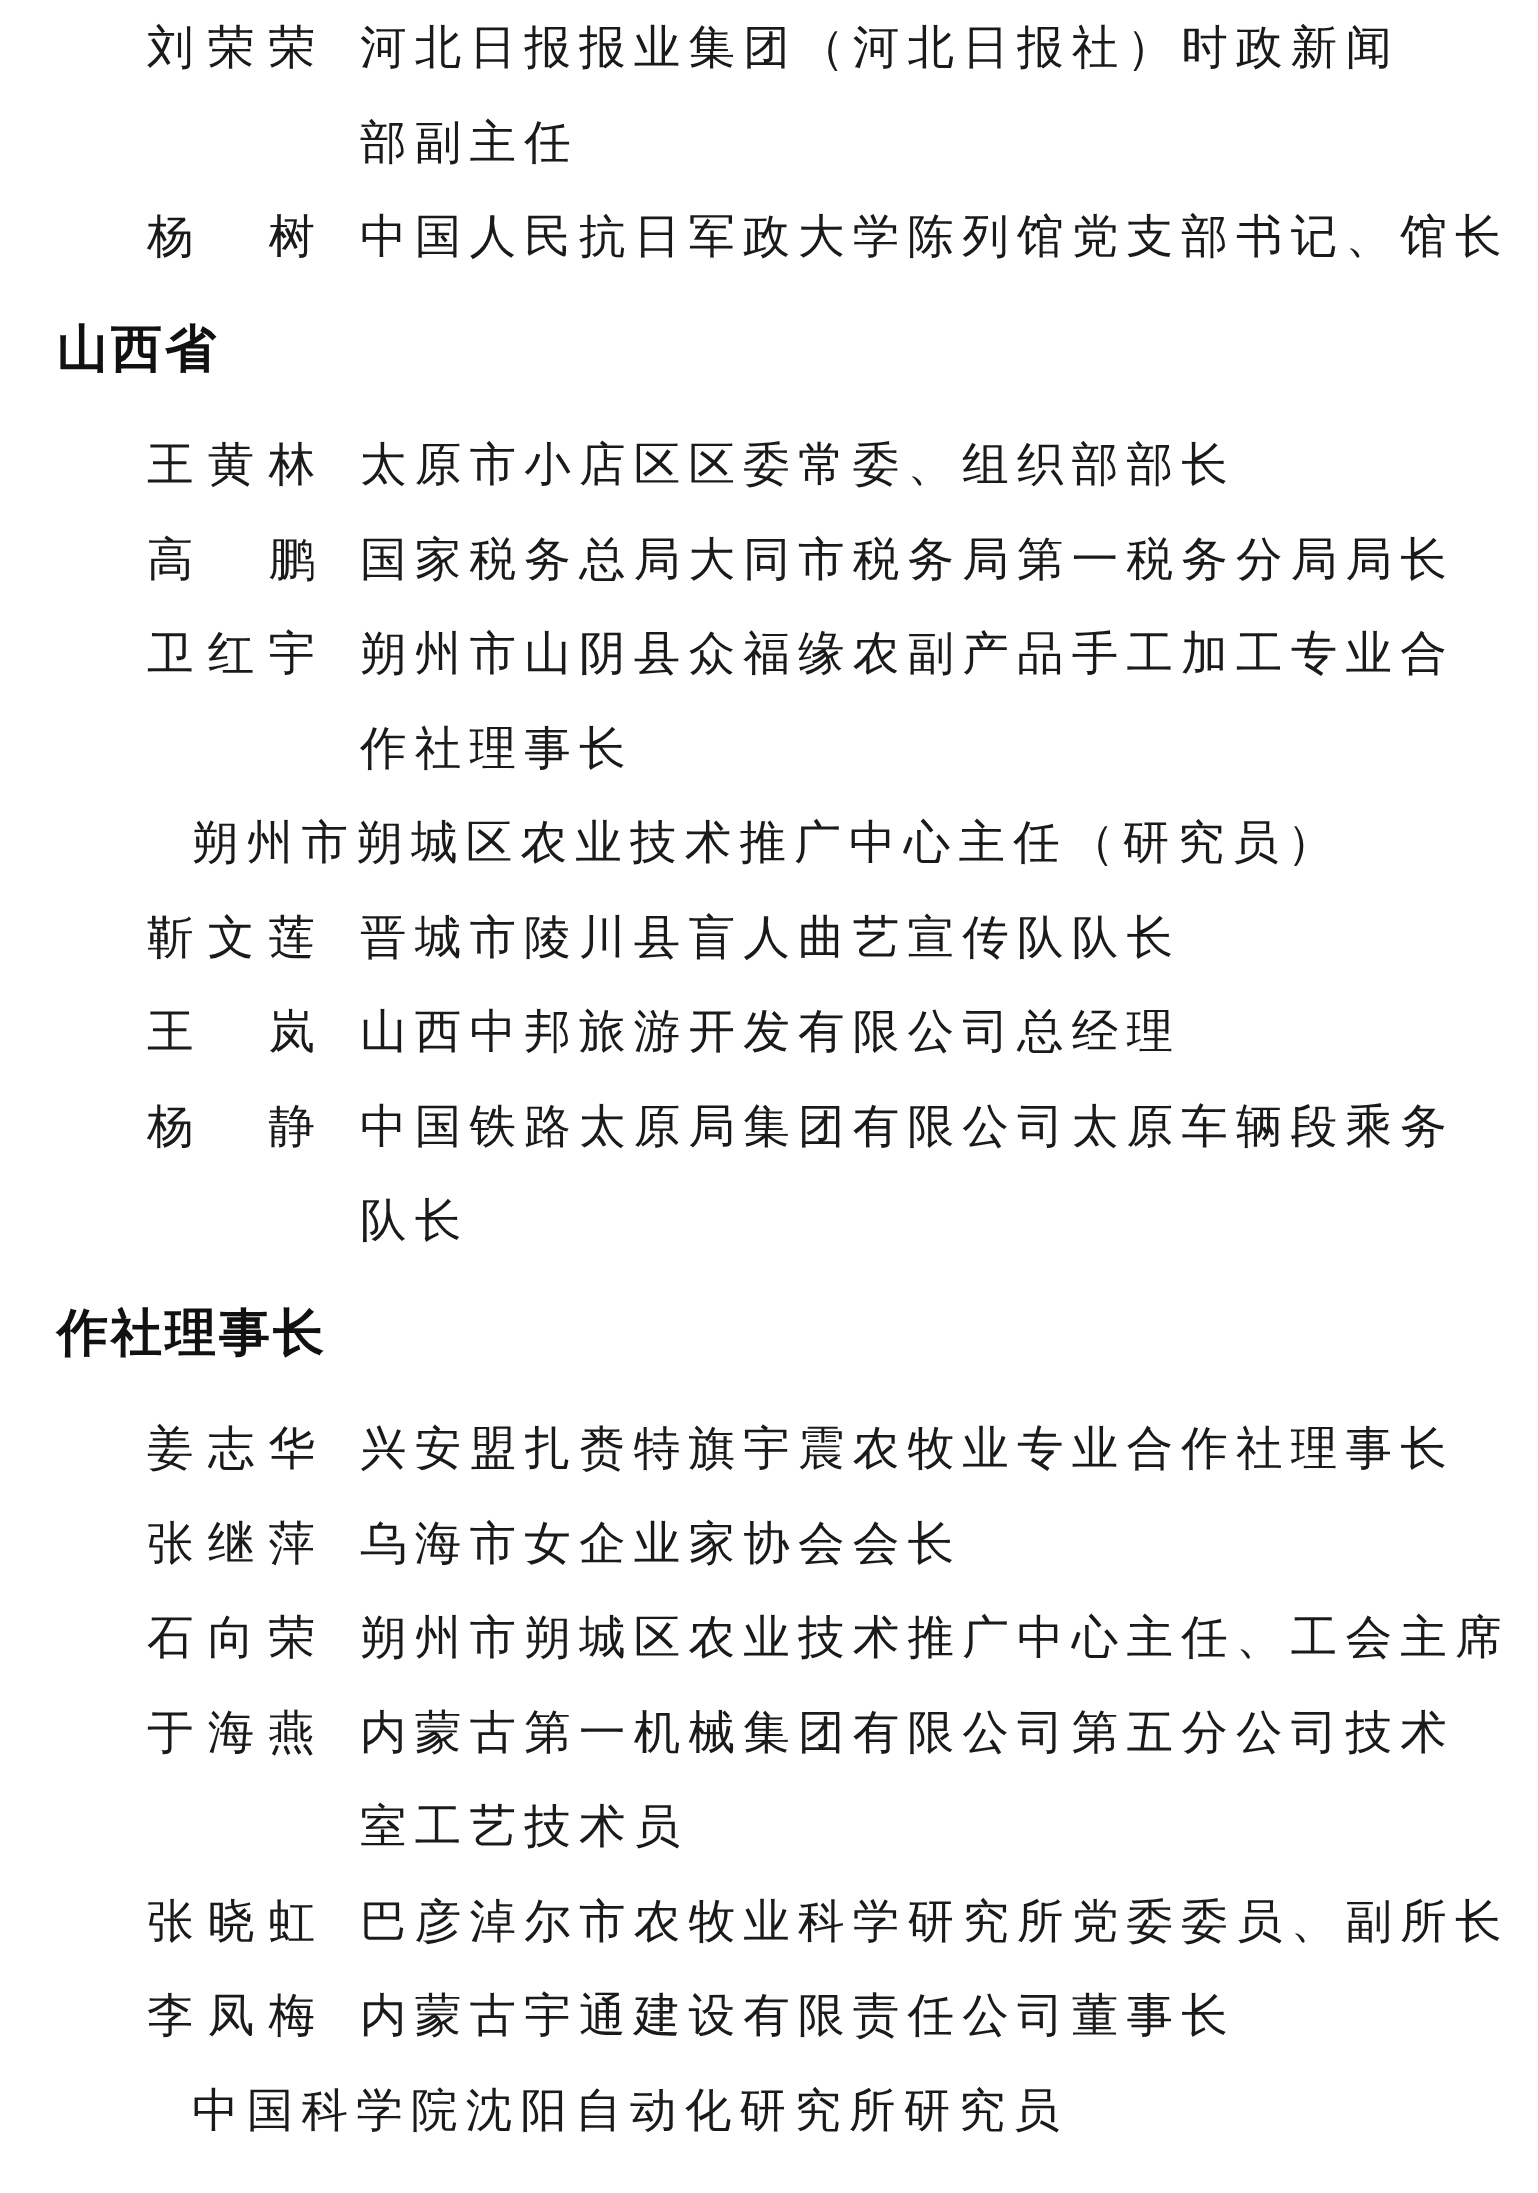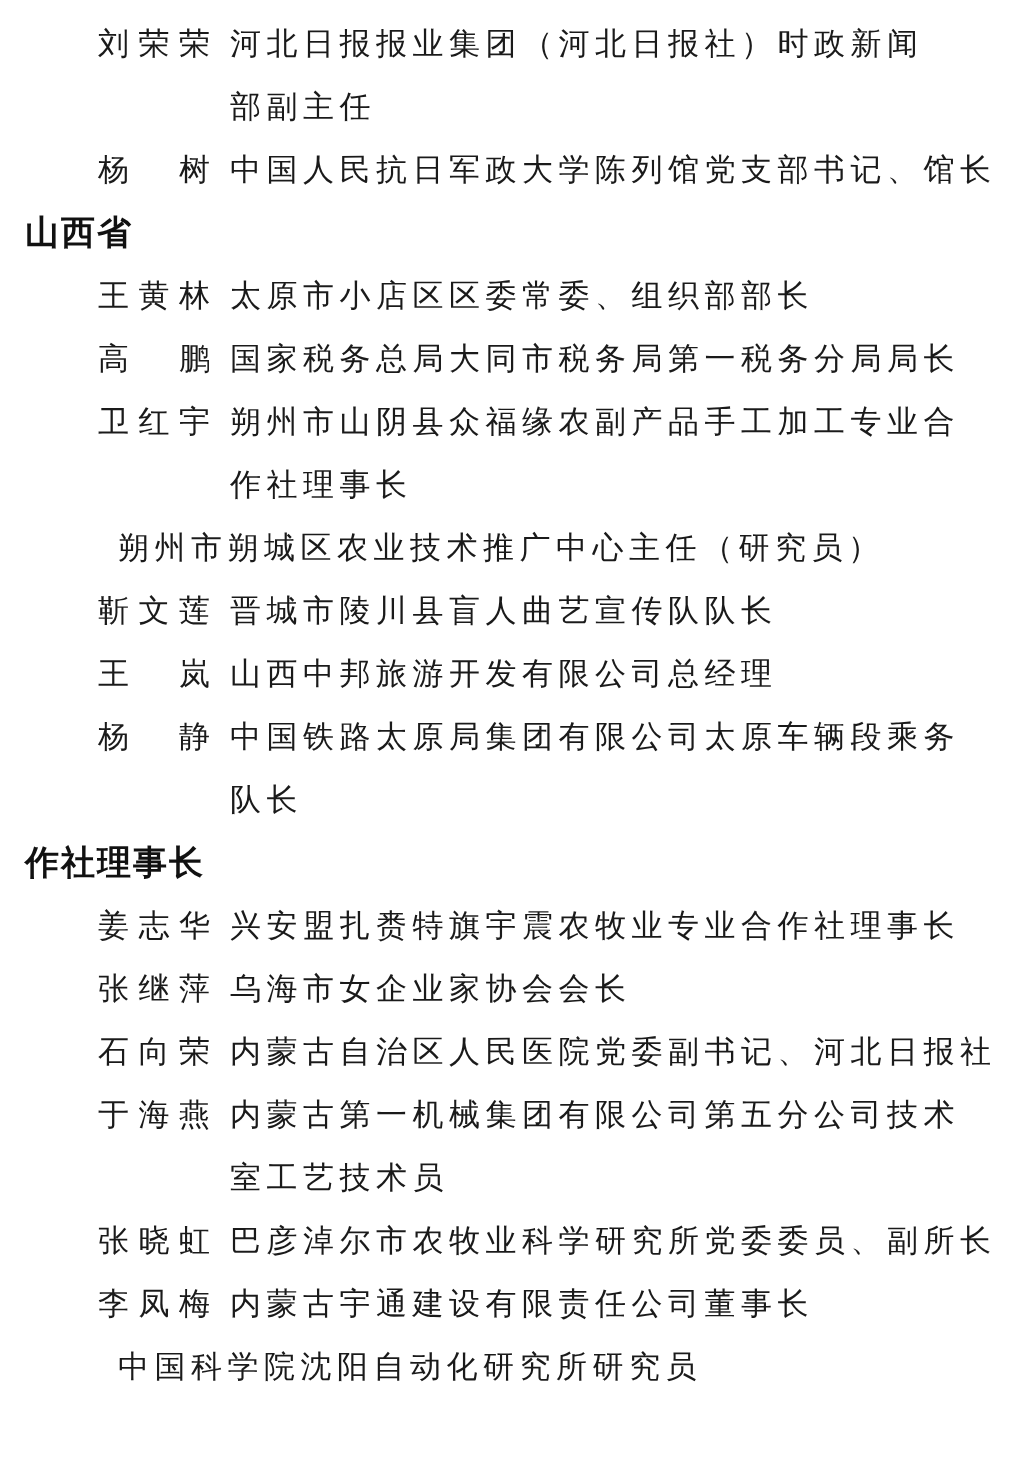--- a/index.html
+++ b/index.html
@@ -9,7 +9,7 @@
     width: 1025px;
     height: 1462px;
     box-sizing: border-box;
-    padding-top: 12px;
+    padding-top: 0;
     background: #ffffff;
     color: #1a1a1a;
     overflow: hidden;

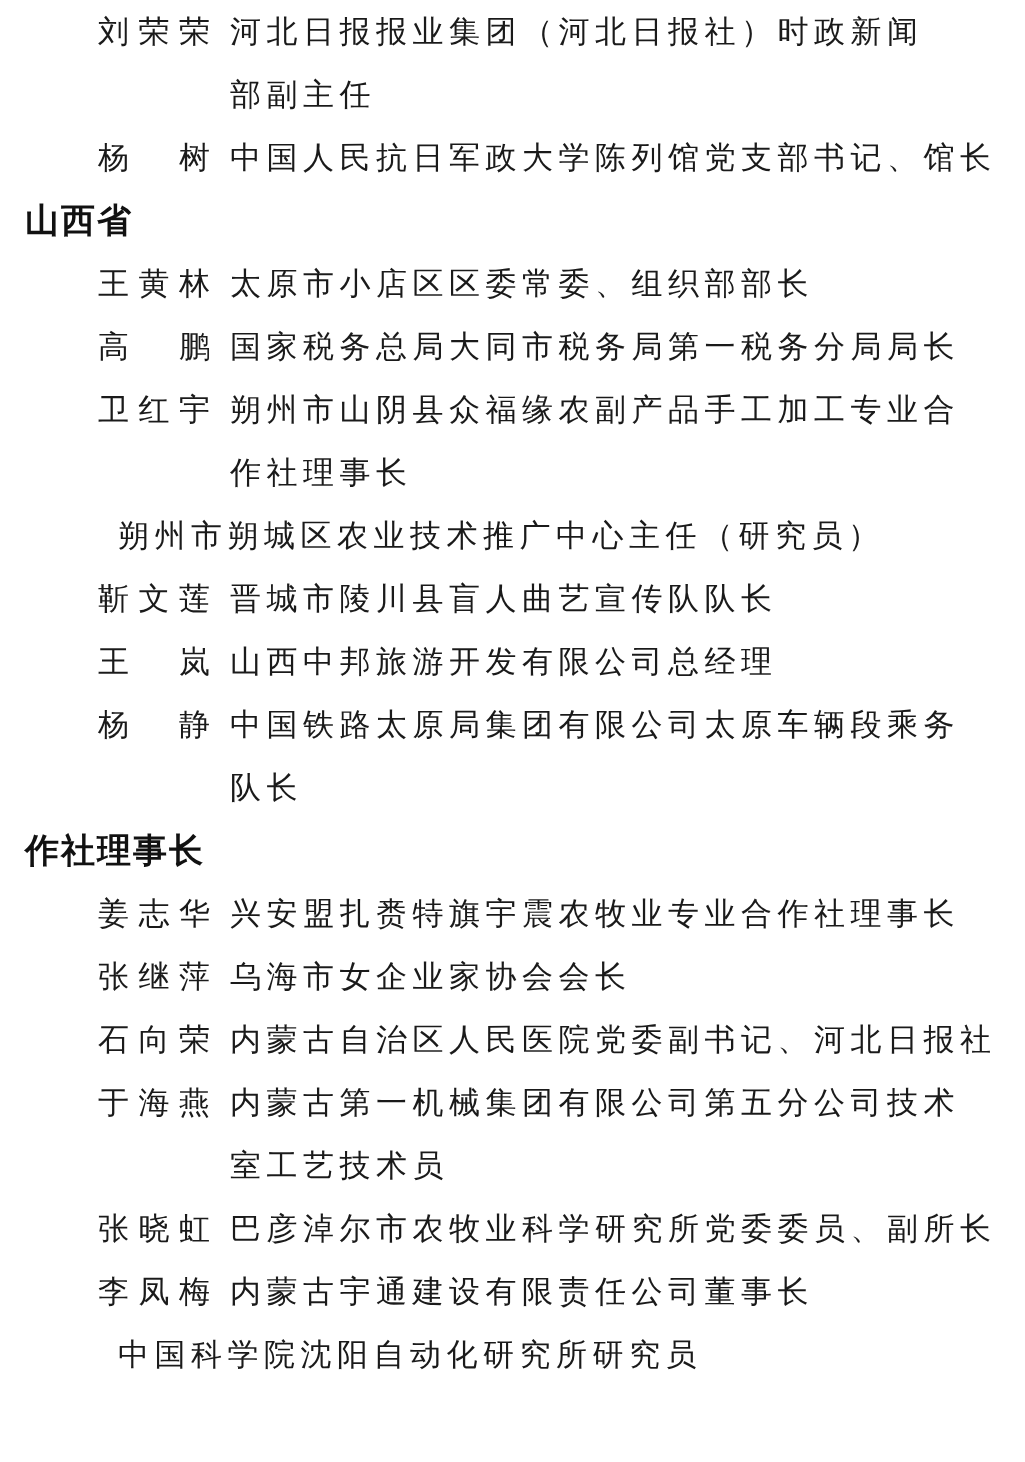--- a/index.html
+++ b/index.html
@@ -42,7 +42,7 @@
     white-space: nowrap;
   }
   .title {
-    margin-left: 20px;
+    margin-left: 30px;
     letter-spacing: 5.5px;
   }
   .tline {

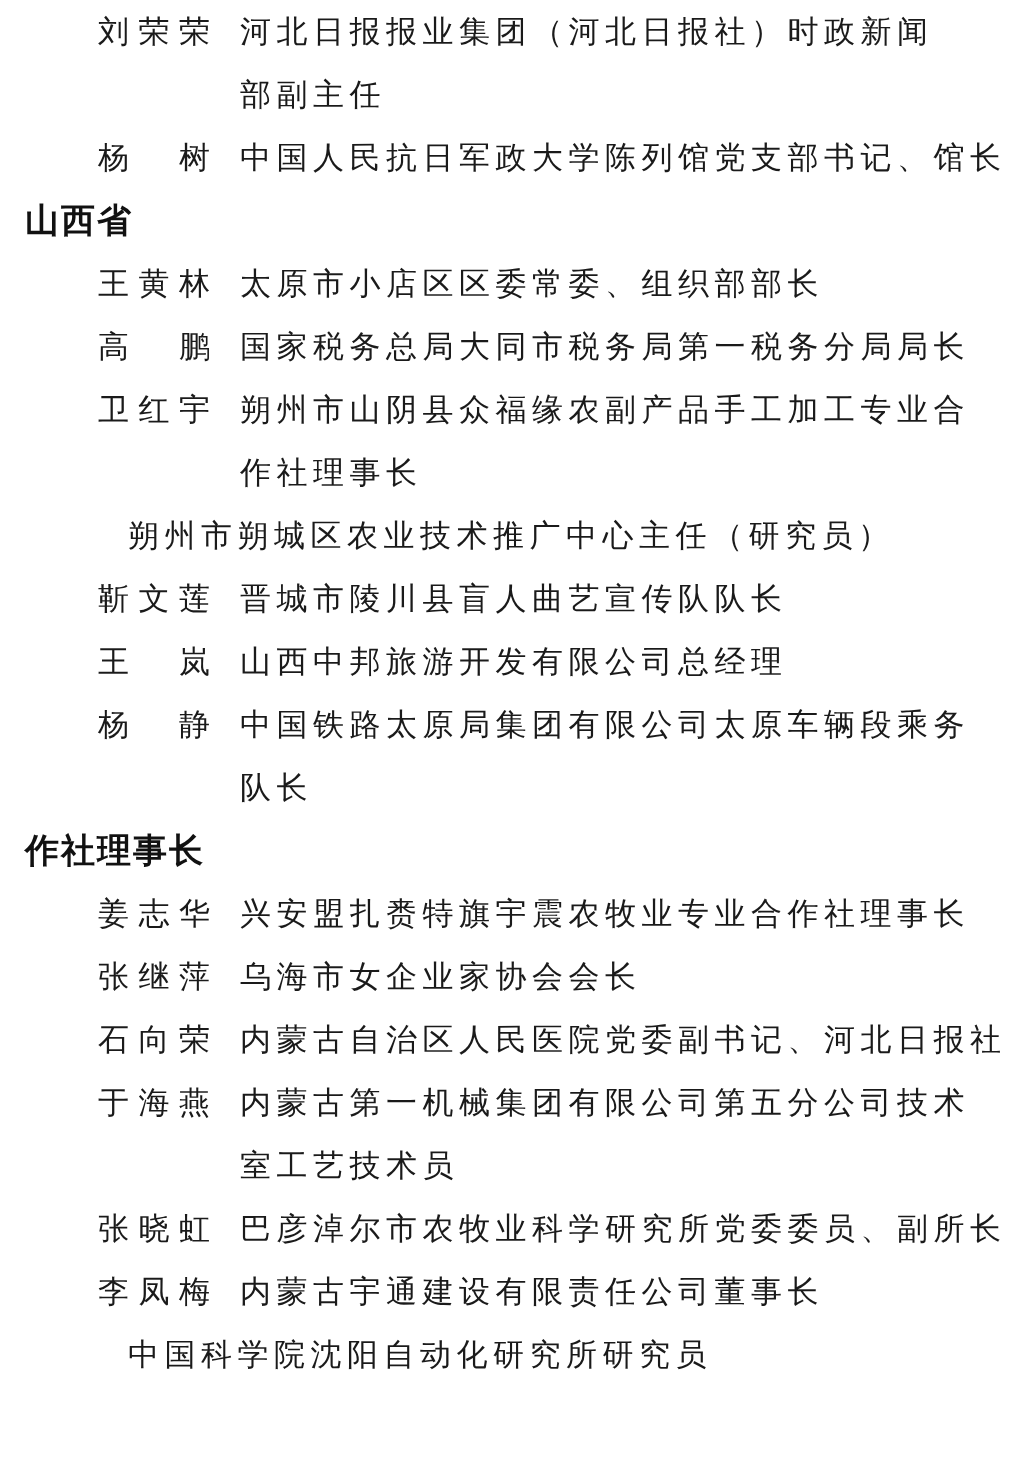--- a/index.html
+++ b/index.html
@@ -18,7 +18,7 @@
     line-height: 63px;
   }
   .sec-header {
-    margin: 0;
+    margin: 13px;
     padding-left: 25px;
     font-family: "Liberation Sans", "DejaVu Sans", sans-serif;
     font-weight: 700;

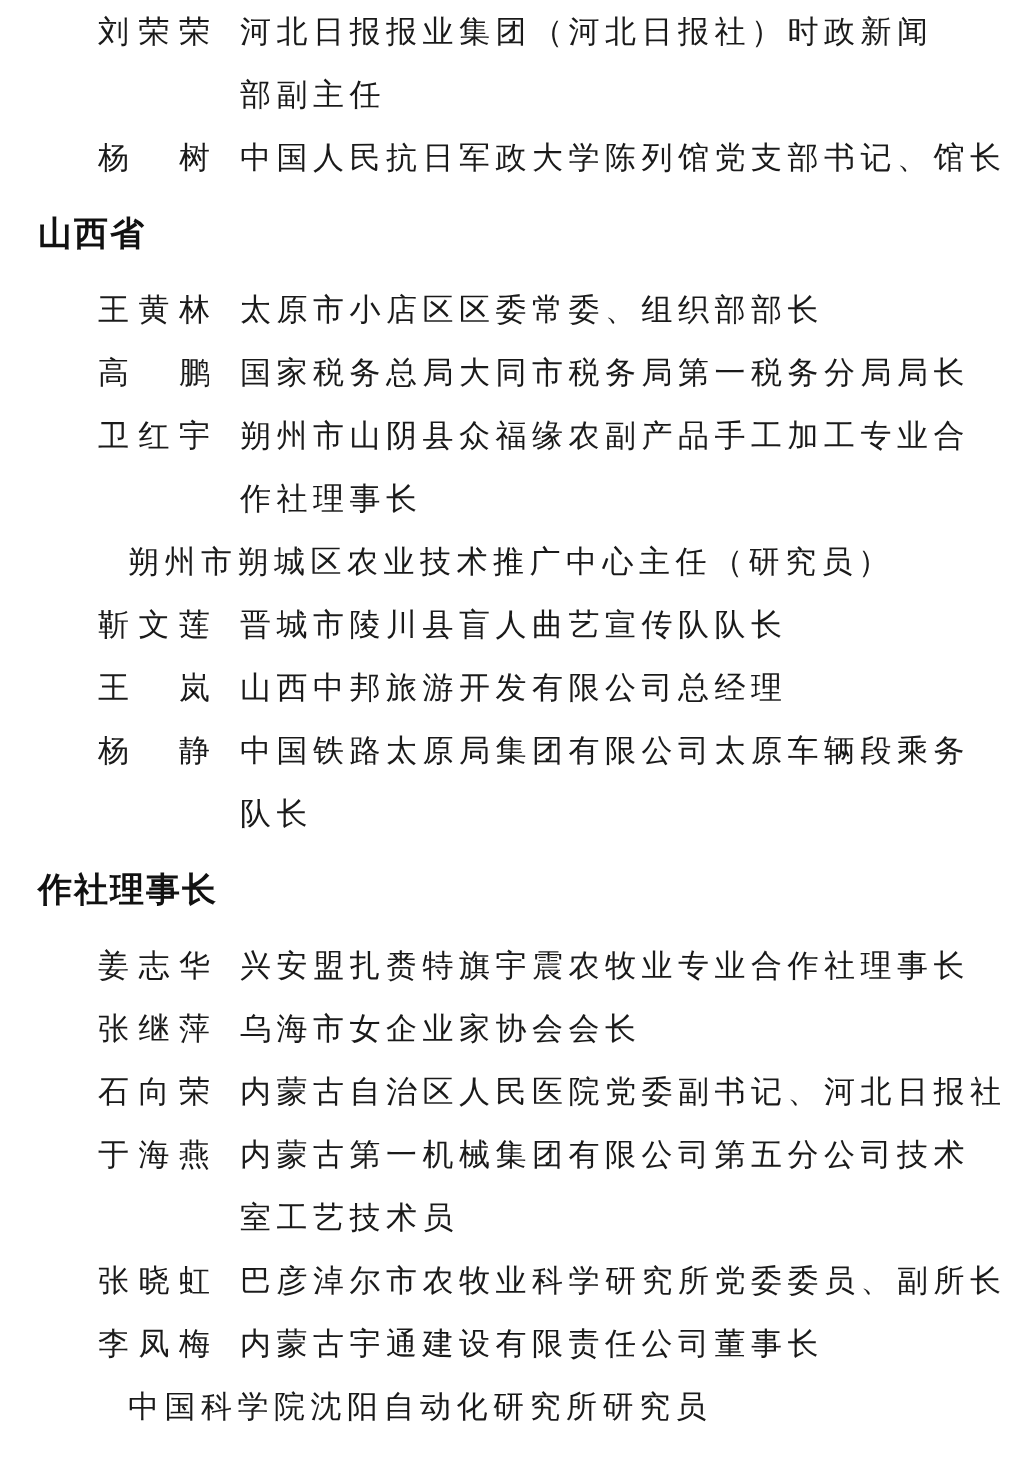--- a/index.html
+++ b/index.html
@@ -135,7 +135,7 @@
     <div class="entry">
       <div class="name">石向荣</div>
       <div class="title">
-        <div class="tline">内蒙古自治区人民医院党委副书记、河北日报社</div>
+        <div class="tline">朔州市朔城区农业技术推广中心主任、工会主席</div>
       </div>
     </div>
     <div class="entry">

